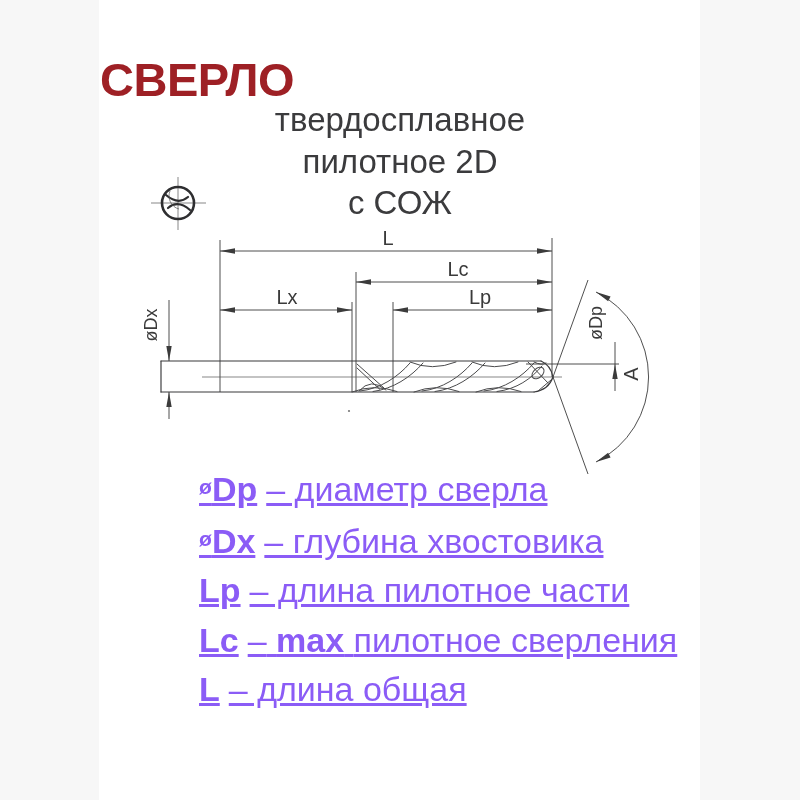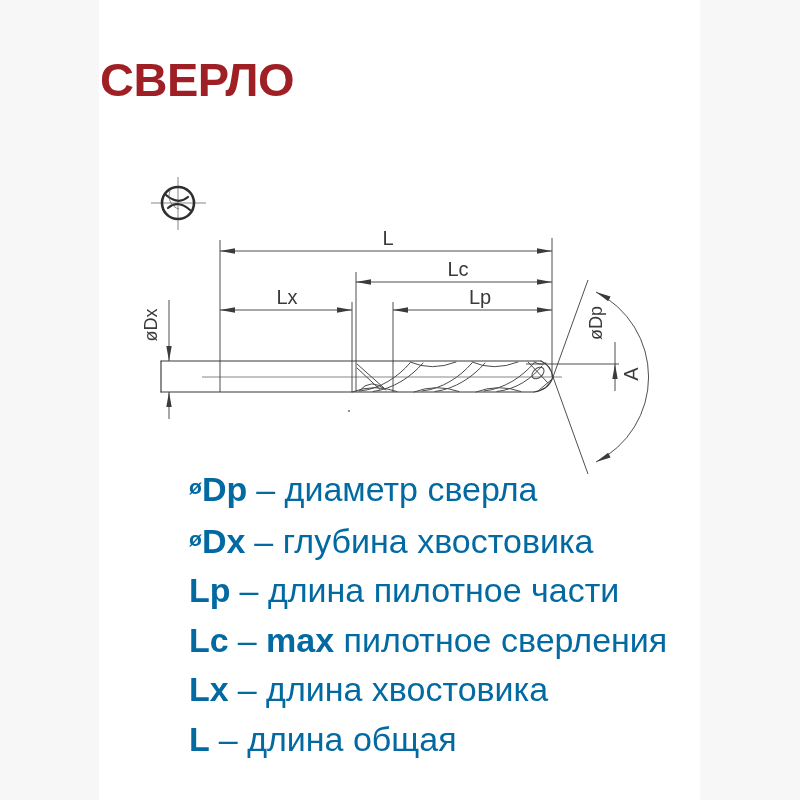--- a/index.html
+++ b/index.html
@@ -32,6 +32,11 @@
 
   <div class="title">СВЕРЛО</div>
 
+  <div class="subtitle">
+    <div>твердосплавное</div>
+    <div>пилотное 2D</div>
+    <div>с СОЖ</div>
+  </div>
 
   <svg class="draw" width="600" height="312" viewBox="100 168 600 312">
 

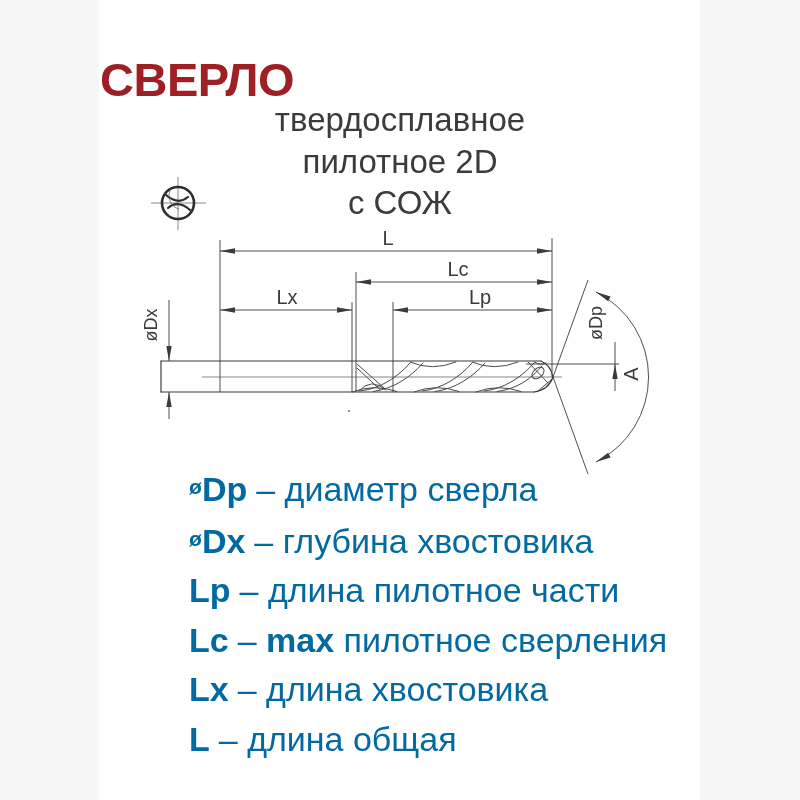--- a/index.html
+++ b/index.html
@@ -10,8 +10,8 @@
          font-size:47px;font-weight:700;letter-spacing:-0.5px;line-height:47px;color:#9e2025;}
   .subtitle{position:absolute;left:100px;top:99px;width:600px;text-align:center;
             font-size:33px;line-height:41.5px;color:#3b3b3d;}
-  .legend{position:absolute;left:189px;top:462px;width:480px;font-size:34px;line-height:49.5px;
-          color:#0369a1;white-space:nowrap;}
+  .legend{position:absolute;left:199px;top:462px;width:480px;font-size:34px;line-height:49.5px;
+          color:#8b5cf6;white-space:nowrap;text-decoration:underline;}
   .legend .term{font-weight:700;margin-right:9px;}
   .legend .em{font-weight:700;text-align:right;}
   .legend .dia{font-size:0.62em;vertical-align:0.32em;font-weight:700;}

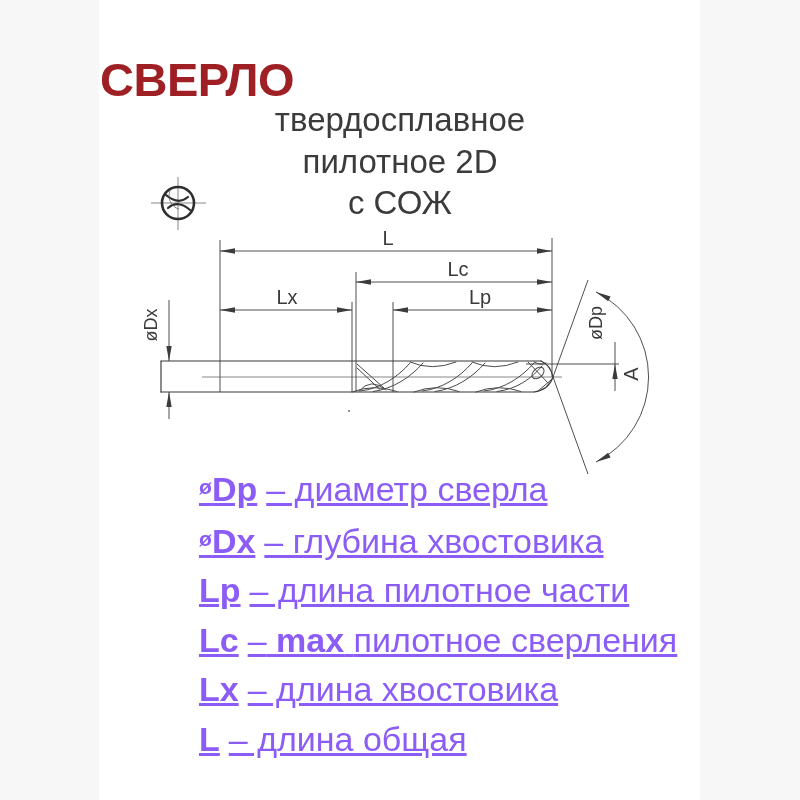--- a/index.html
+++ b/index.html
@@ -161,9 +161,6 @@
       <span>пилотное сверления</span></span>
     </div>
     <div class="legend-row">
-      <span class="term">Lx</span><span class="desc">– длина хвостовика</span>
-    </div>
-    <div class="legend-row">
       <span class="term">L</span><span class="desc">– длина общая</span>
     </div>
   </div>

